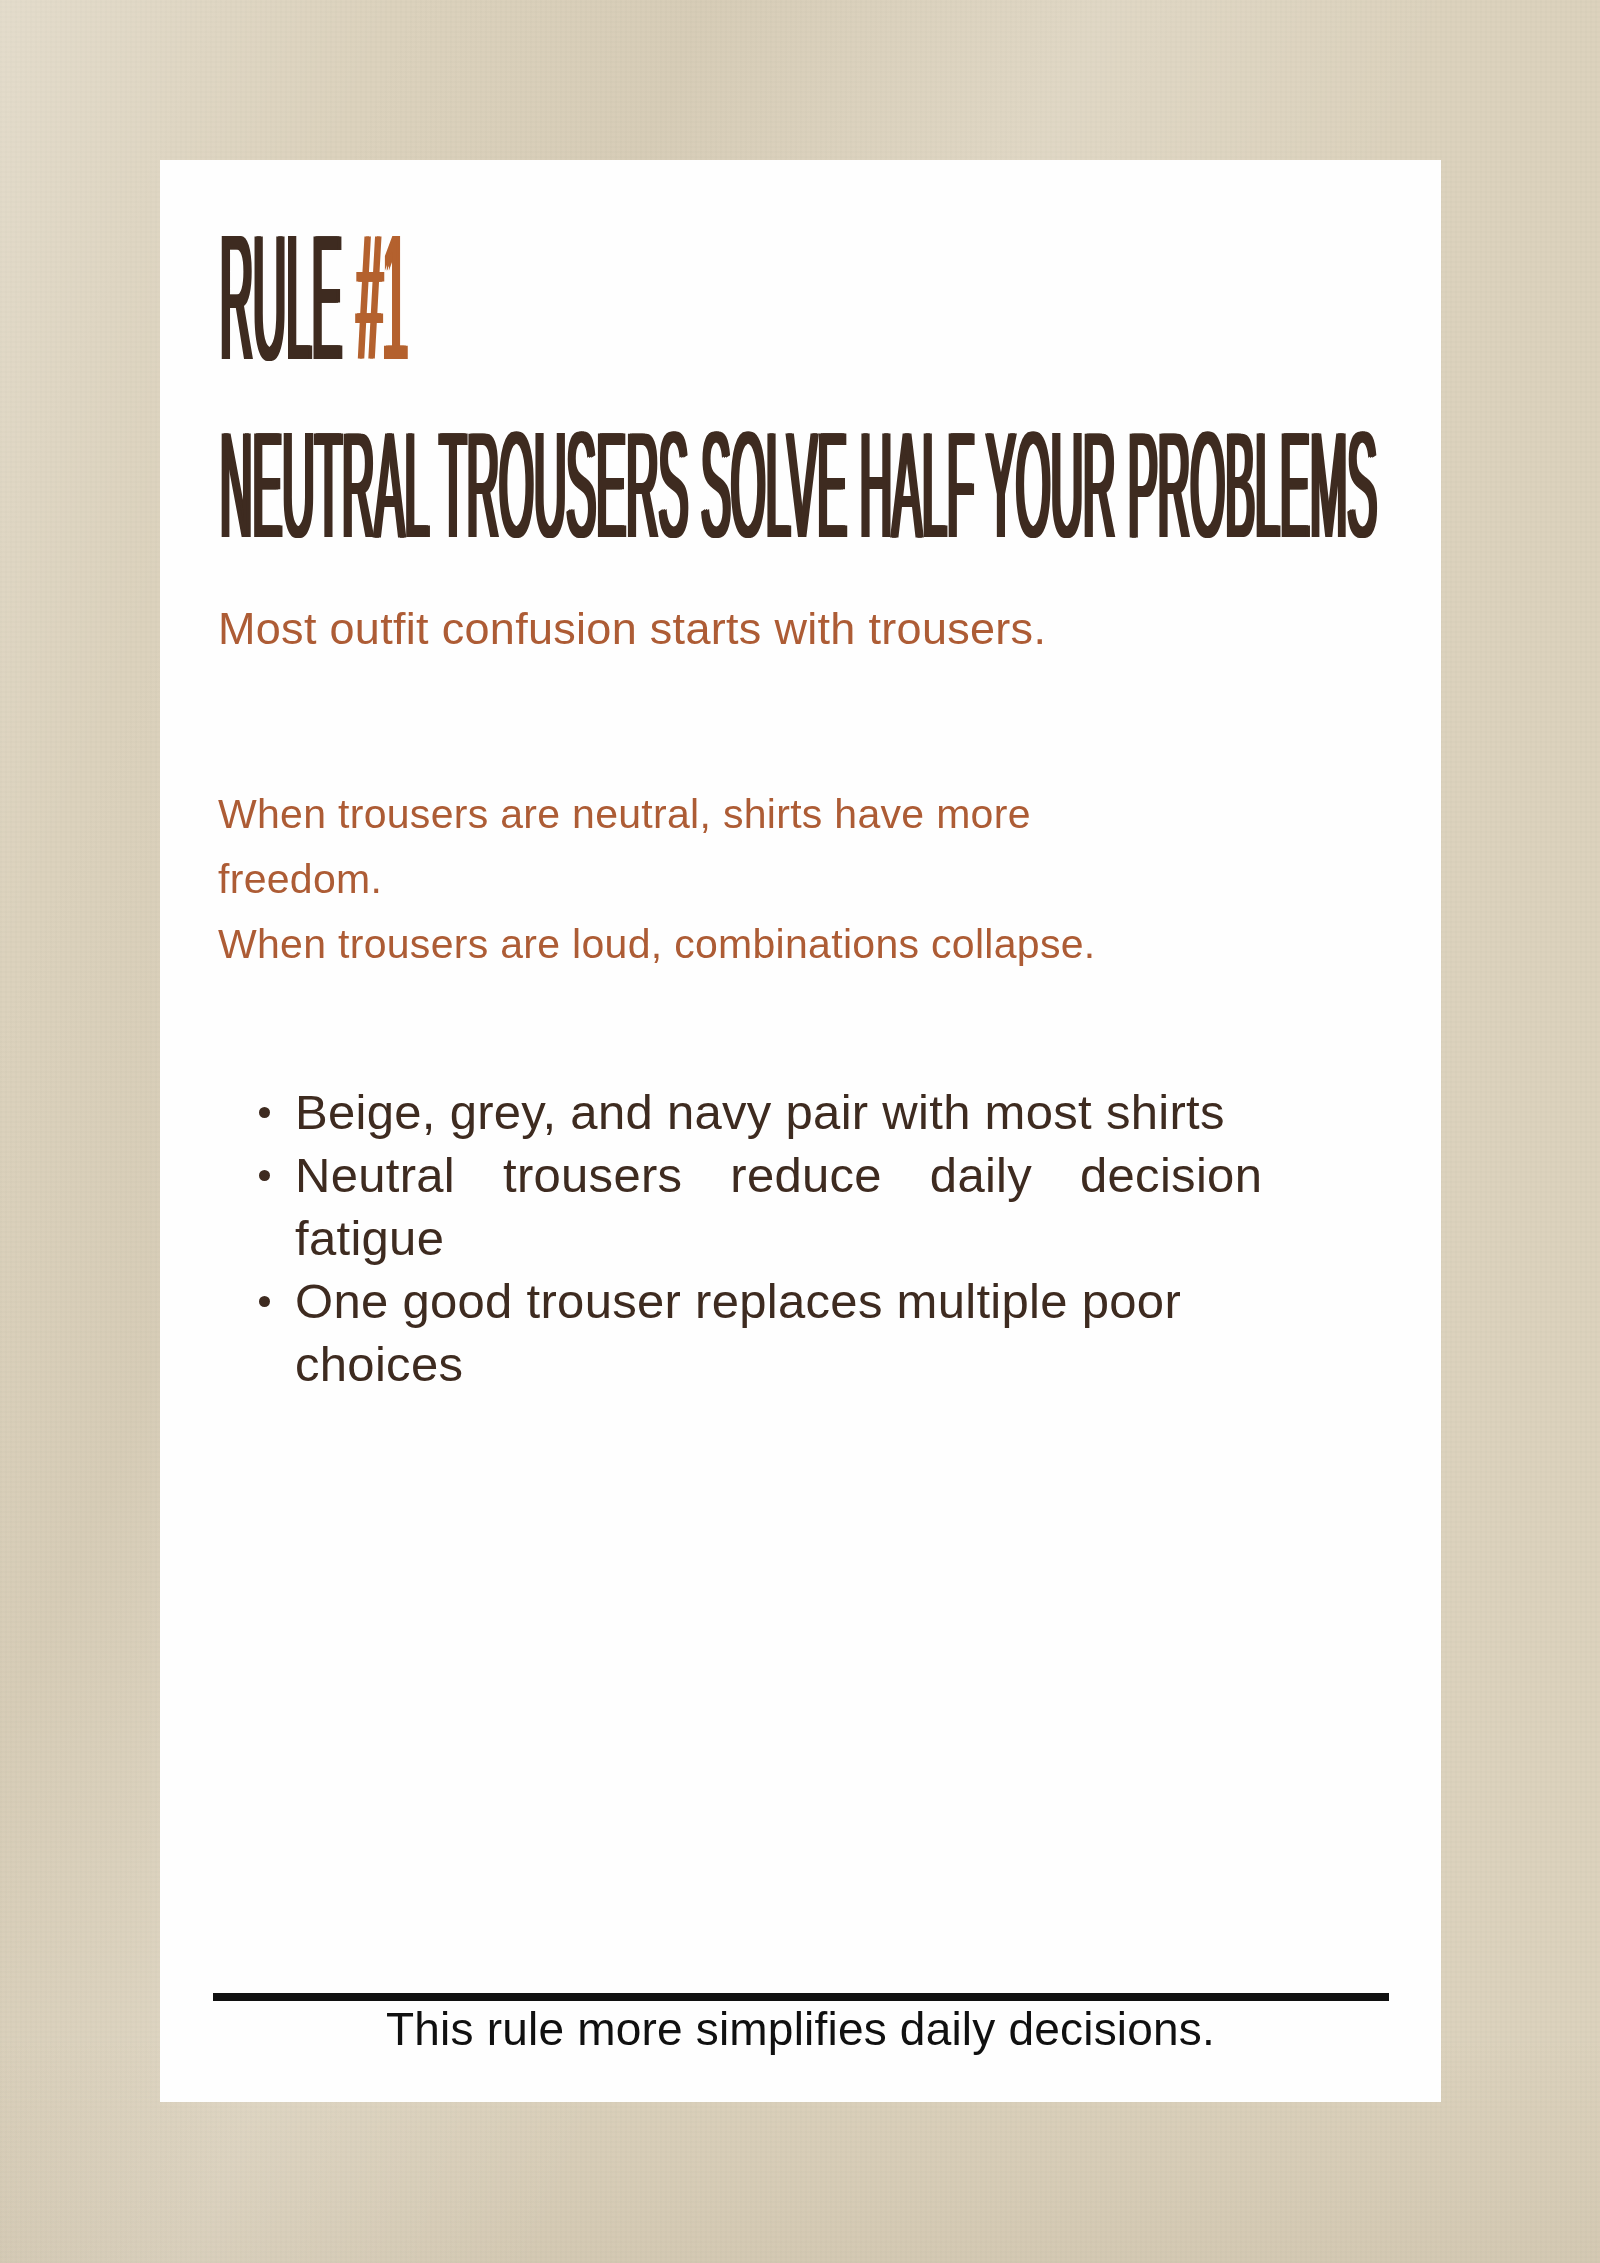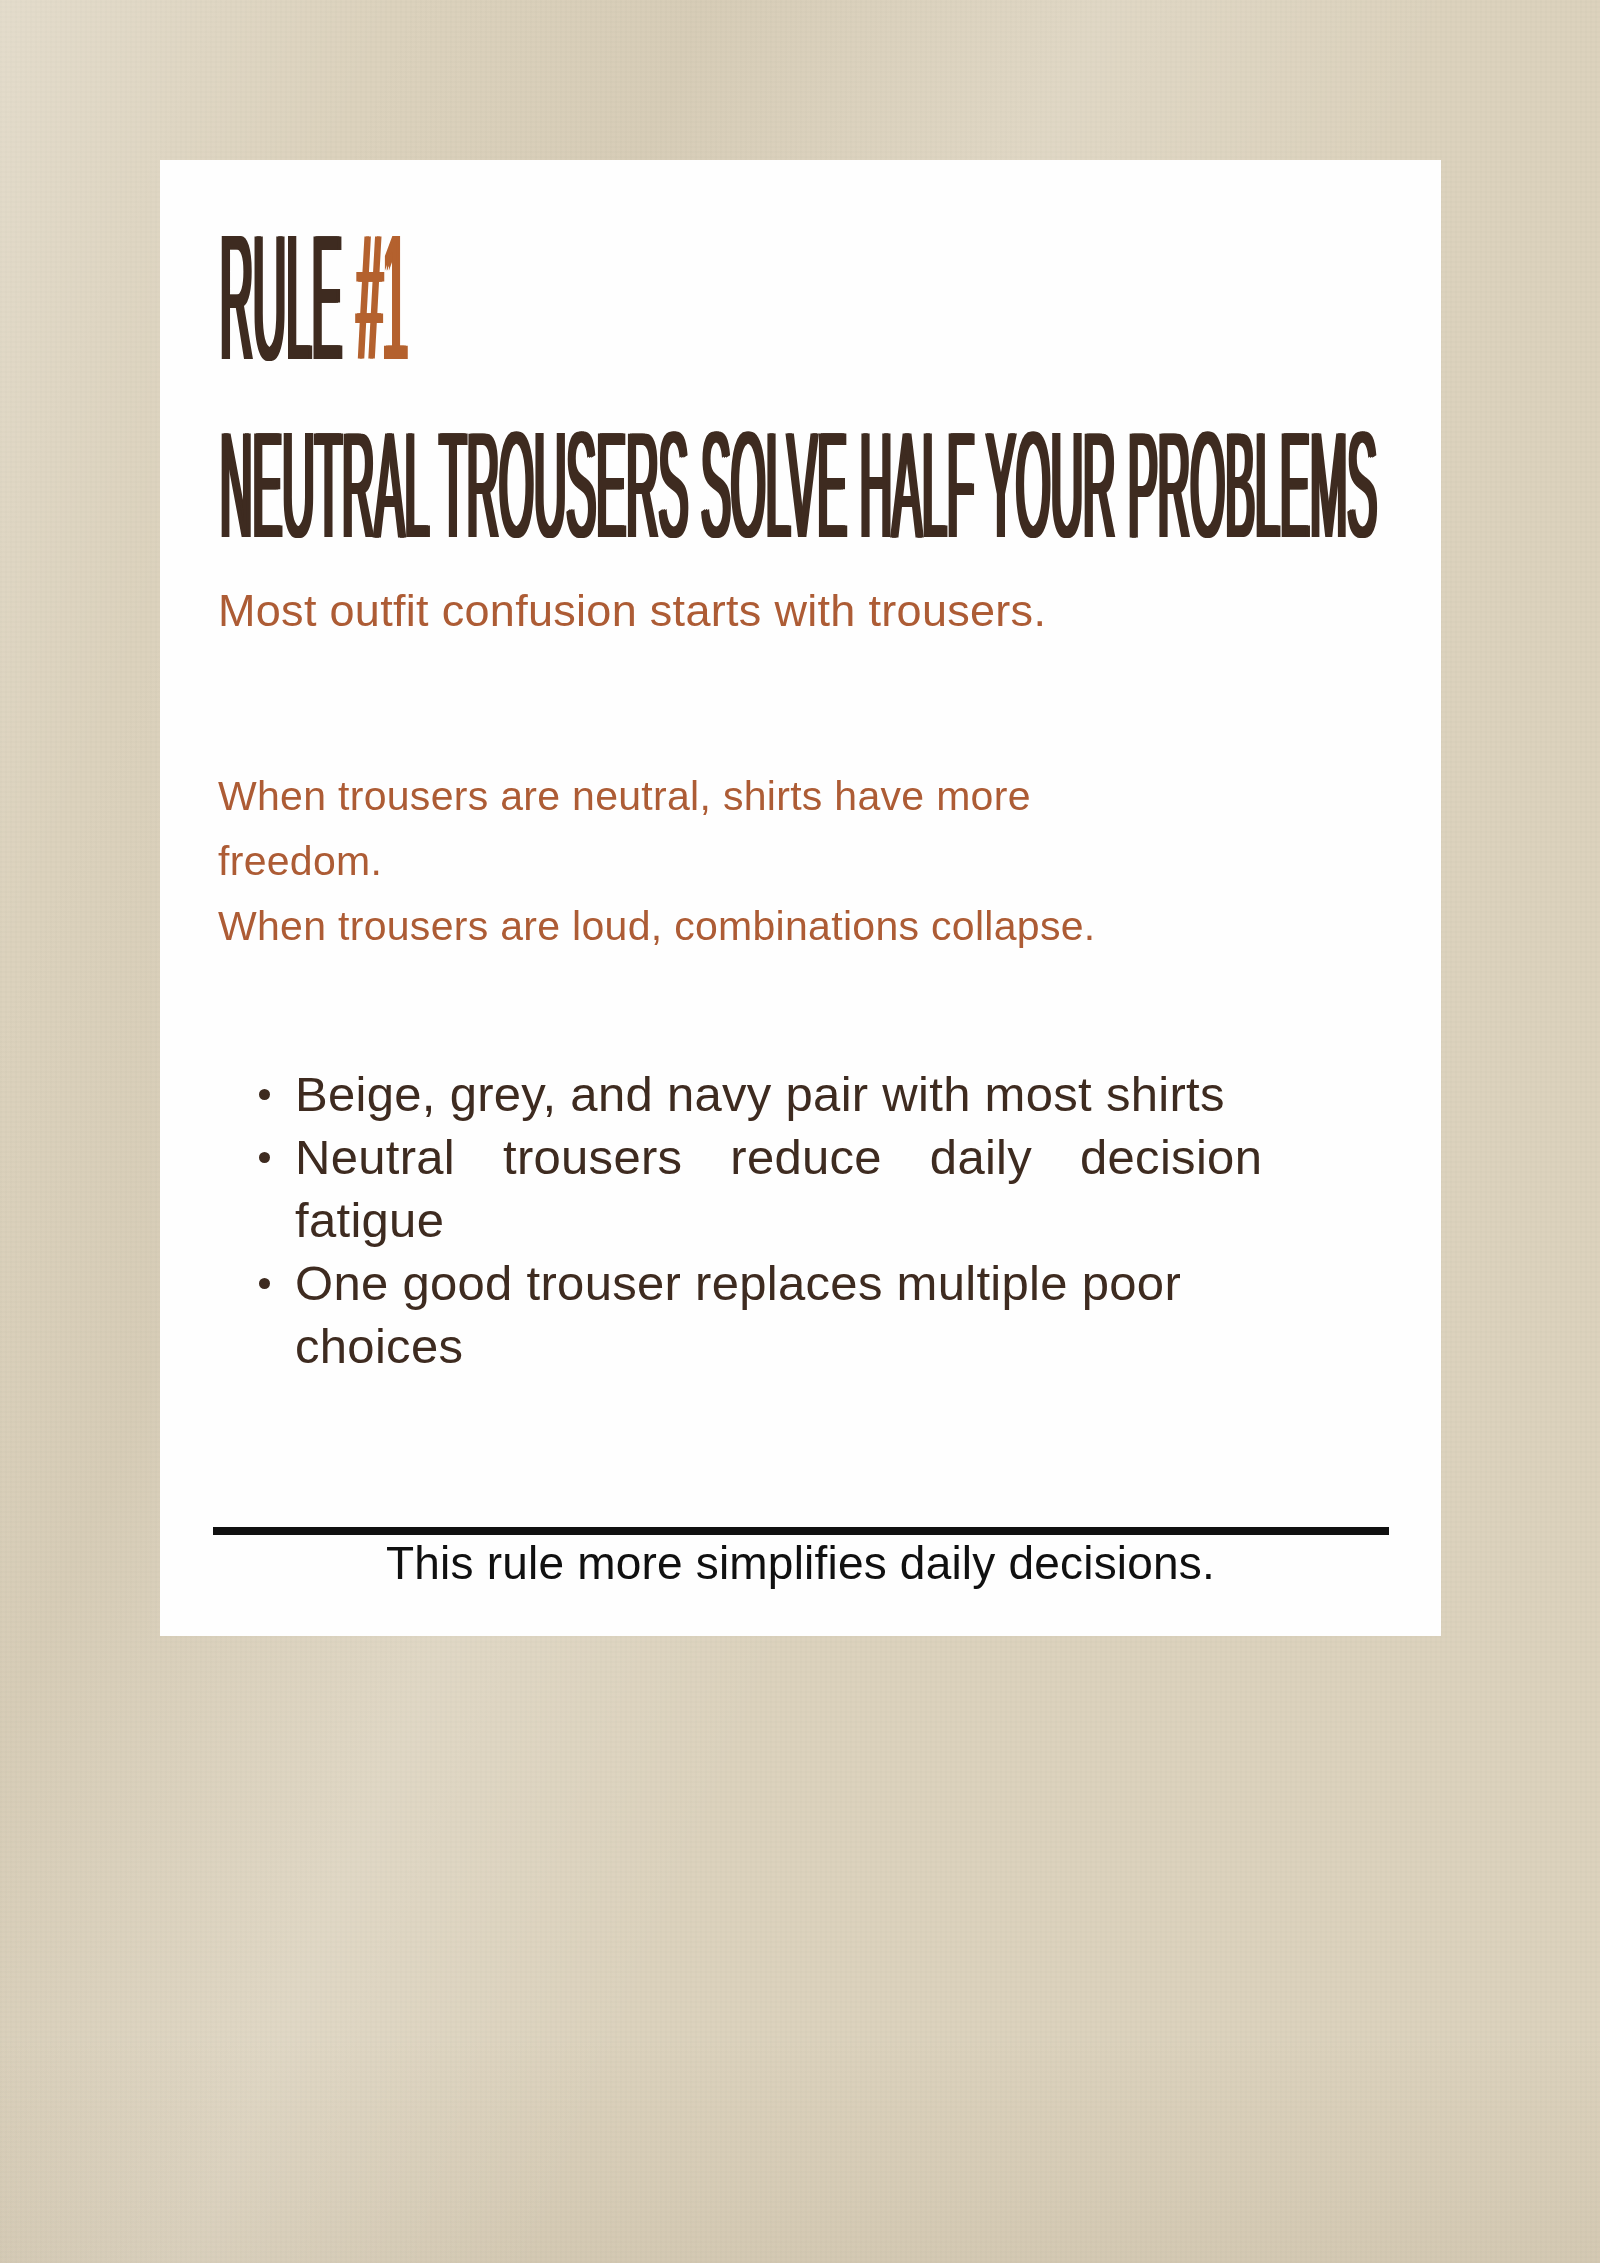--- a/index.html
+++ b/index.html
@@ -24,7 +24,7 @@
       repeating-linear-gradient(90deg, rgba(0,0,0,0.013) 0 2px, rgba(0,0,0,0) 2px 5px);
   }
   .card {
-    position:absolute; left:160px; top:160px; width:1281px; height:1476px;
+    position:absolute; left:160px; top:160px; width:1281px; height:1942px;
     background:var(--card); padding:0 58px; overflow:hidden;
   }
   

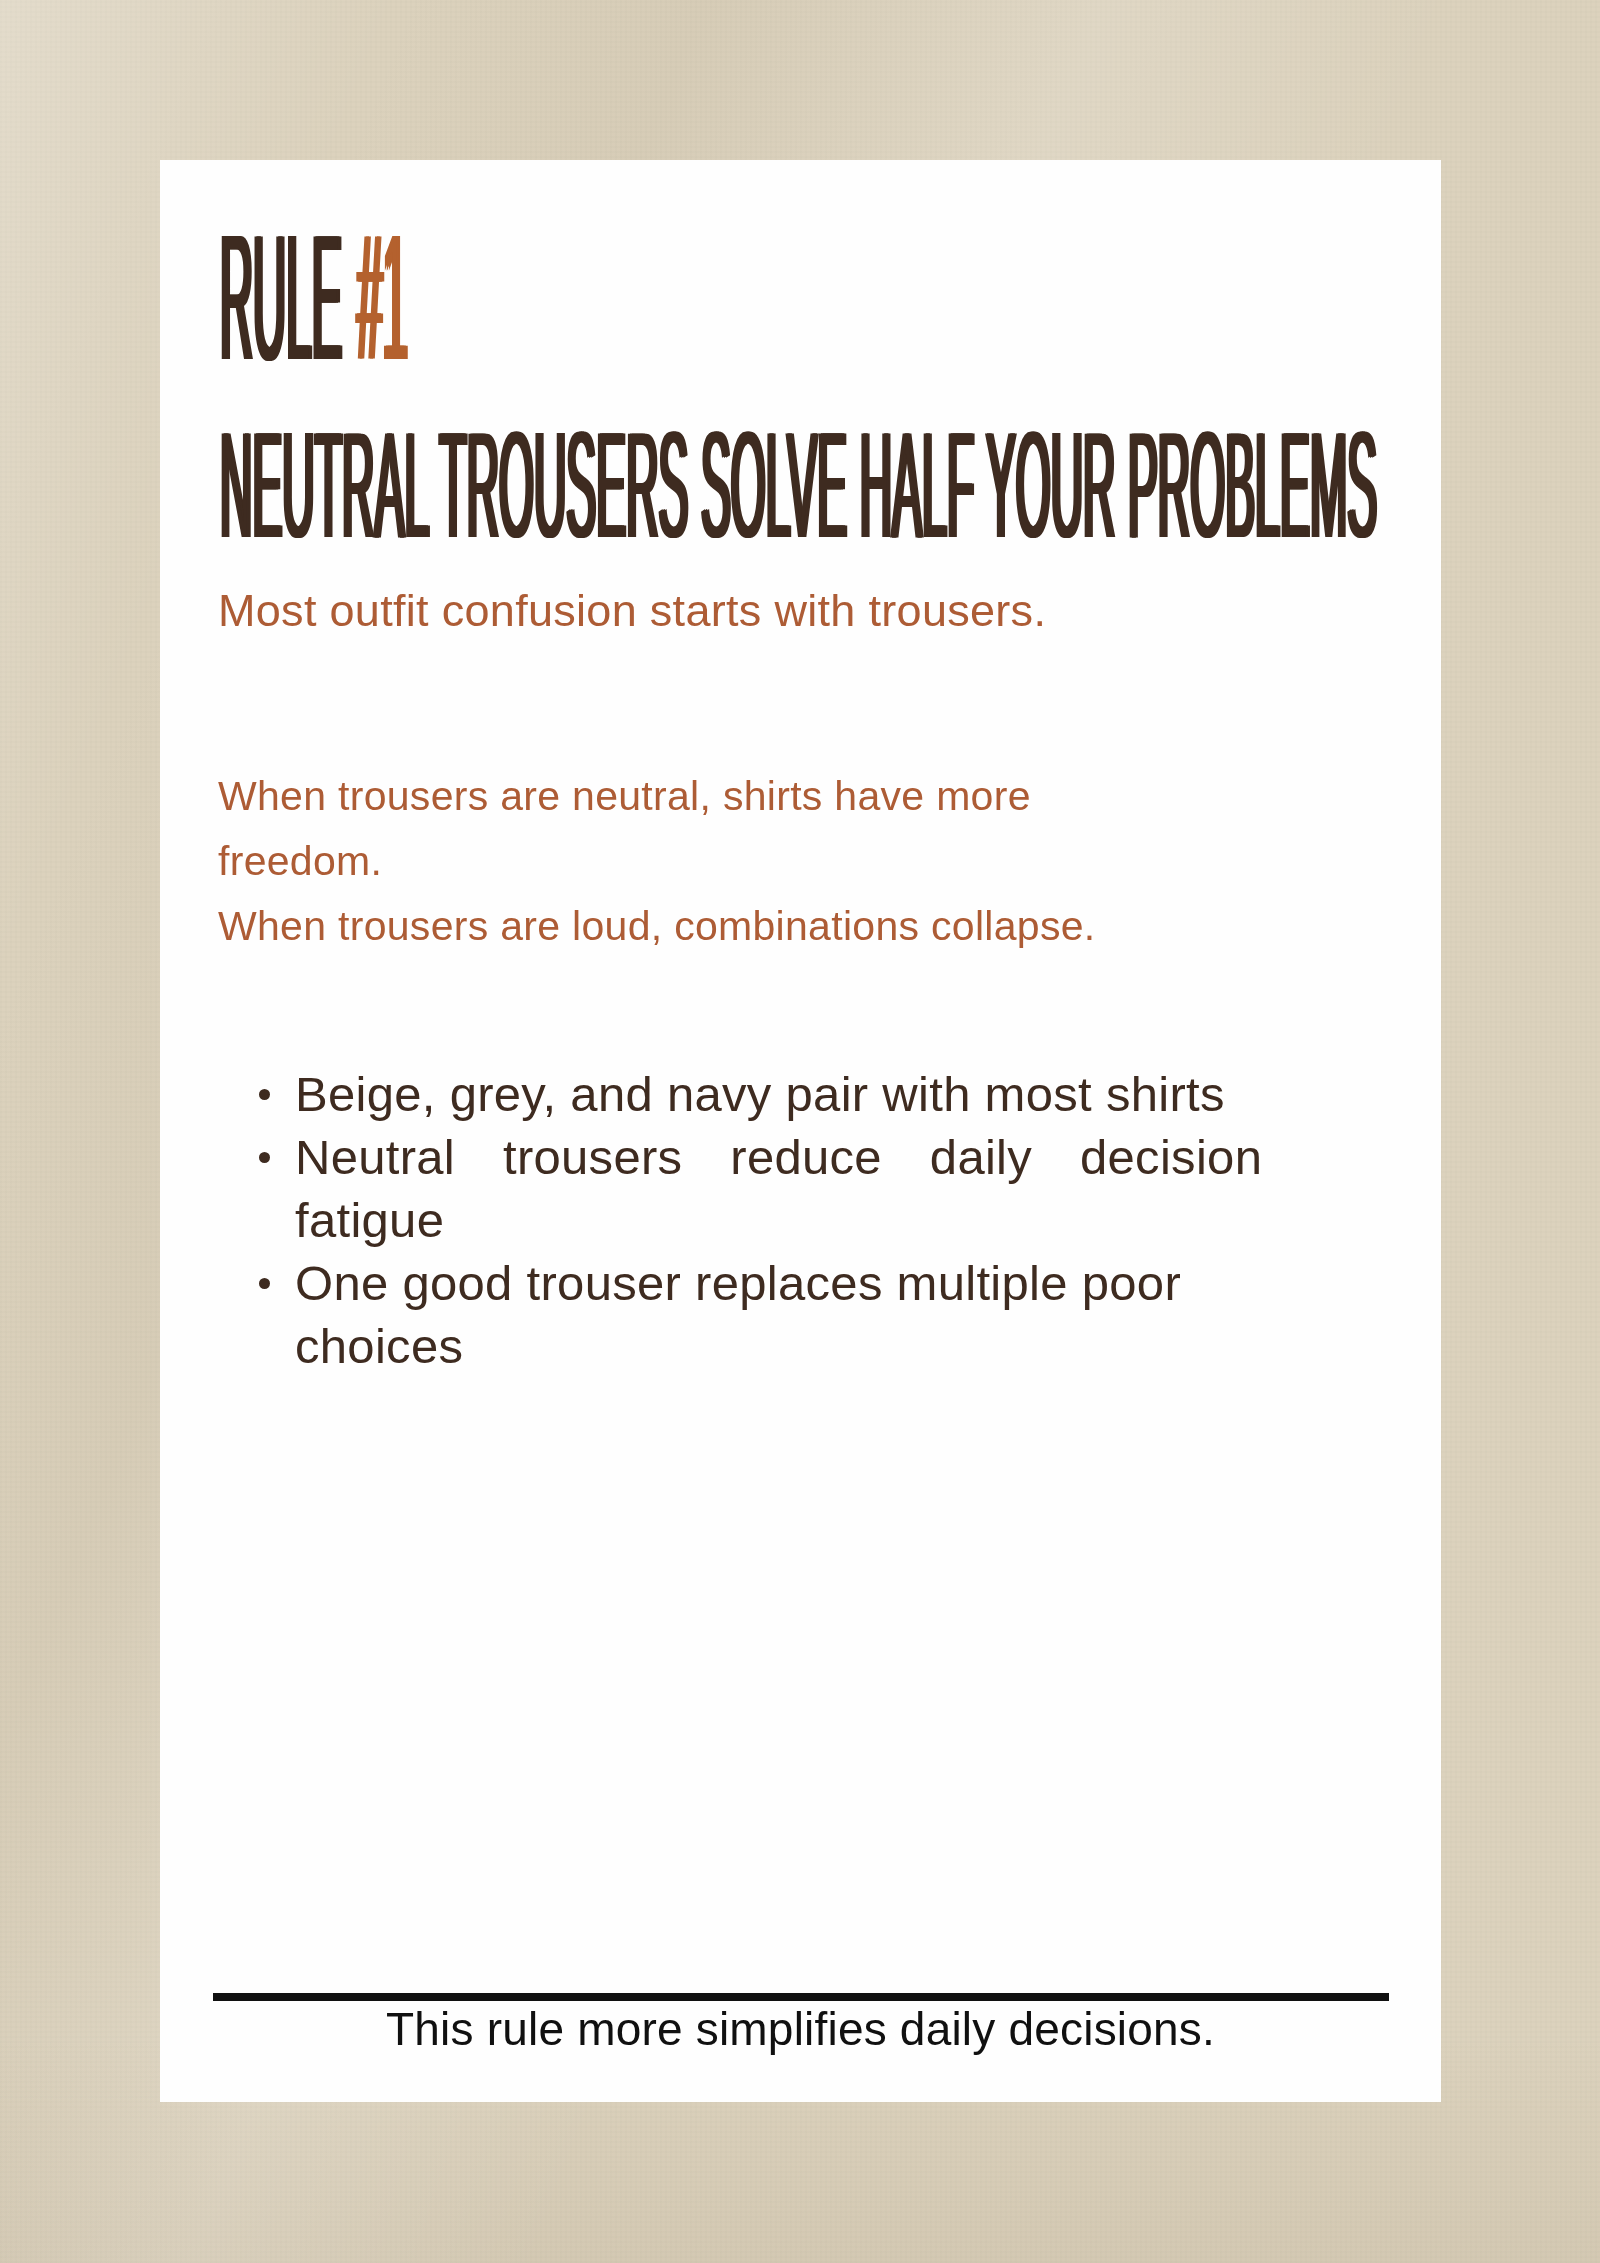--- a/index.html
+++ b/index.html
@@ -44,7 +44,7 @@
   .layer-orange { color:var(--orange); left:137px; }
   
   .subtitle {
-    margin-top:13px; font-size:45px; line-height:58px;
+    margin-top:31px; font-size:45px; line-height:58px;
     color:var(--rust); letter-spacing:0.3px;
   }
   .paragraph { margin-top:124px; font-size:41px; line-height:65px;

